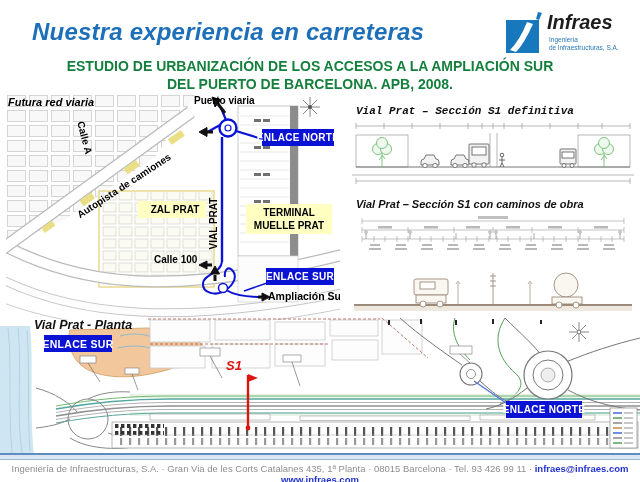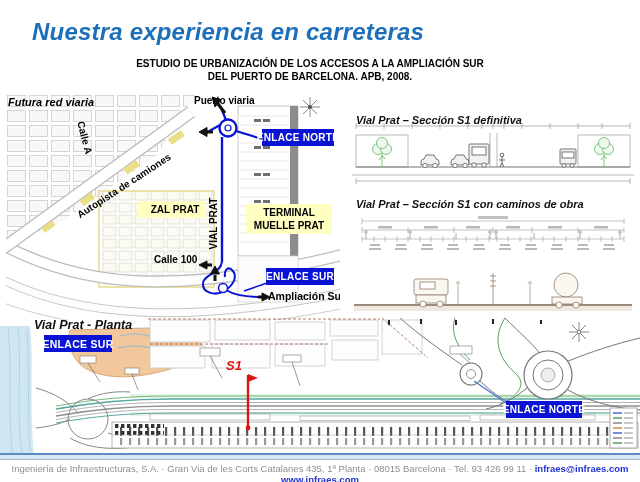--- a/index.html
+++ b/index.html
@@ -33,6 +33,18 @@
 
   <div class="abs title">Nuestra experiencia en carreteras</div>
 
+  <div class="abs logo">
+    <svg width="40" height="46" viewBox="0 0 40 46">
+      <rect x="1" y="9" width="33" height="33" fill="#1878be"></rect>
+      <path d="M5,39 Q15,29 22,11 L28,13 Q19,33 11,41 Z" fill="#ffffff"></path>
+      <path d="M33,1 L37,2 L34,9 L31,8 Z" fill="#1878be"></path>
+    </svg>
+    <div class="logo-name">Infraes</div>
+    <div class="logo-tag">
+      <div>Ingeniería</div>
+      <div>de infraestructuras, S.A.</div>
+    </div>
+  </div>
 
   <div class="abs subtitle">
     <div>ESTUDIO DE URBANIZACIÓN DE LOS ACCESOS A LA AMPLIACIÓN SUR</div>

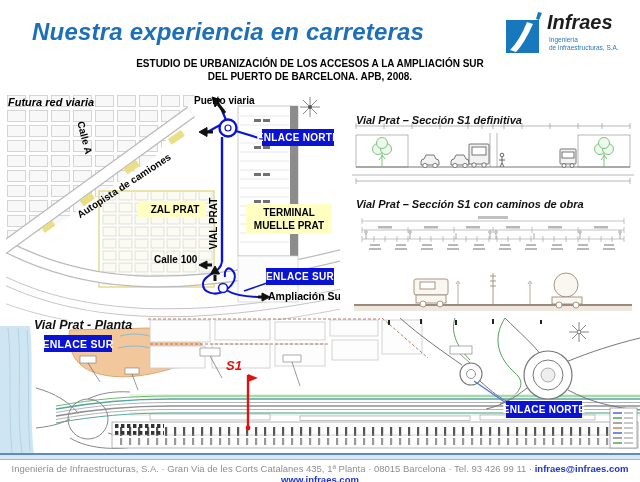--- a/index.html
+++ b/index.html
@@ -7,7 +7,7 @@
   .slide{position:relative;width:640px;height:482px;background:#fff;overflow:hidden;}
   .abs{position:absolute;}
   .title{left:32px;top:18px;font-size:24px;font-weight:bold;font-style:italic;color:#1c6fb8;letter-spacing:.2px;}
-  .subtitle{left:30px;top:58px;width:560px;text-align:center;font-size:10px;font-weight:bold;color:#000000;line-height:1.25;}
+  .subtitle{left:30px;top:58px;width:560px;text-align:center;font-size:14px;font-weight:bold;color:#15803d;line-height:1.25;}
   .logo{left:505px;top:11px;width:132px;height:48px;}
   .logo-name{position:absolute;left:42px;top:0px;font-size:20px;font-weight:bold;font-style:italic;color:#1d1d1d;}
   .logo-tag{position:absolute;left:44px;top:25px;font-size:6.5px;color:#2878b8;line-height:1.2;}

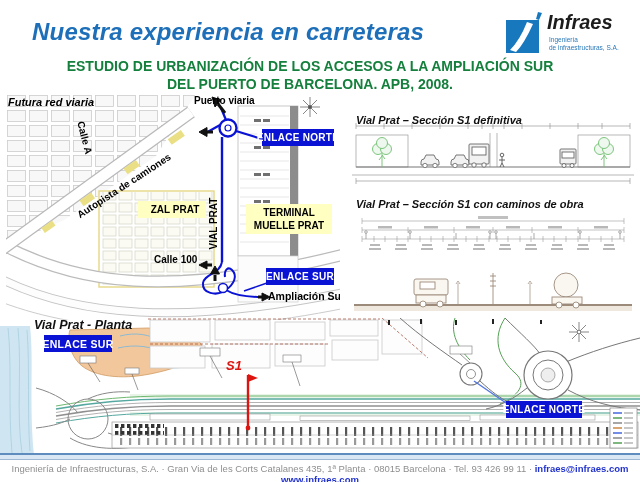--- a/index.html
+++ b/index.html
@@ -145,7 +145,7 @@
     <div class="ylabel" style="left:240px;top:110px;width:78px;">TERMINAL MUELLE PRAT</div>
   </div>
 
-  <div class="sectitle" style="left:356px;top:114px;">Vial Prat – Sección S1 definitiva</div>
+  <div class="sectitle" style="left:356px;top:105px;font-family:Liberation Mono, monospace;">Vial Prat – Sección S1 definitiva</div>
 
   <div class="abs" style="left:350px;top:119px;width:286px;height:68px;">
     <svg width="286" height="68" viewBox="0 0 286 68">

